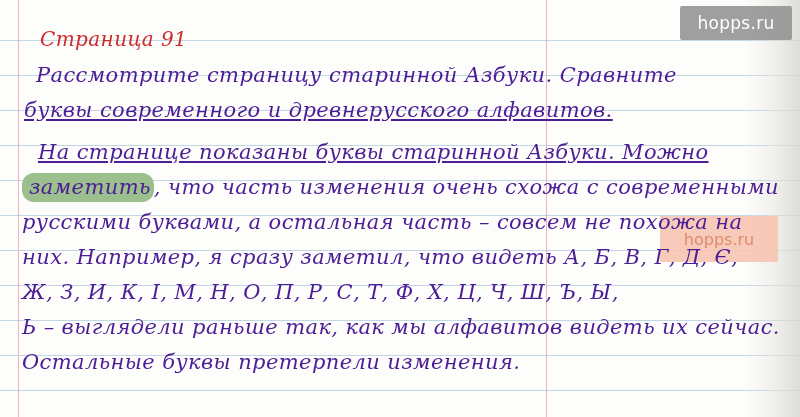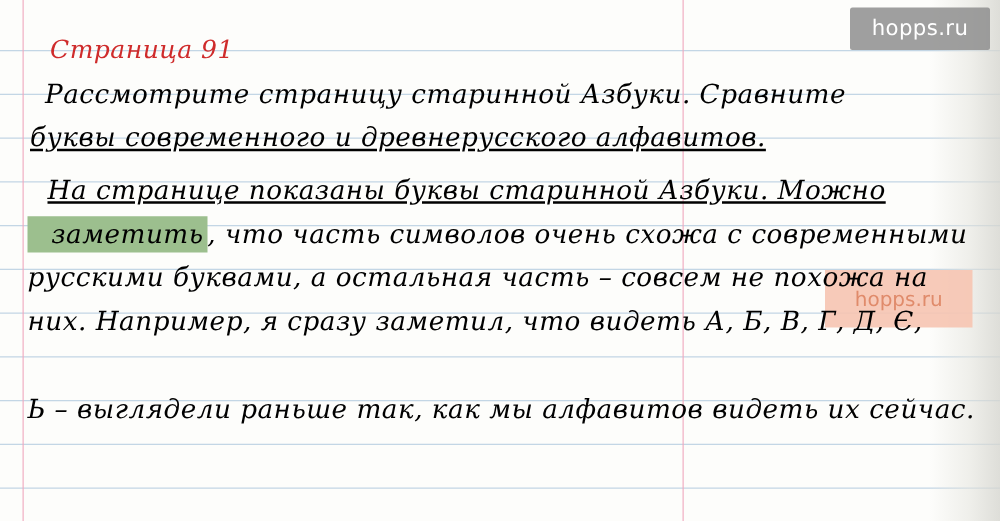--- a/index.html
+++ b/index.html
@@ -78,7 +78,7 @@
     font-family: "DejaVu Serif", serif;
     font-size: 21px;
     letter-spacing: 0.4px;
-    color: #000000;
+    color: #4c1d95;
   }
 
   .heading {

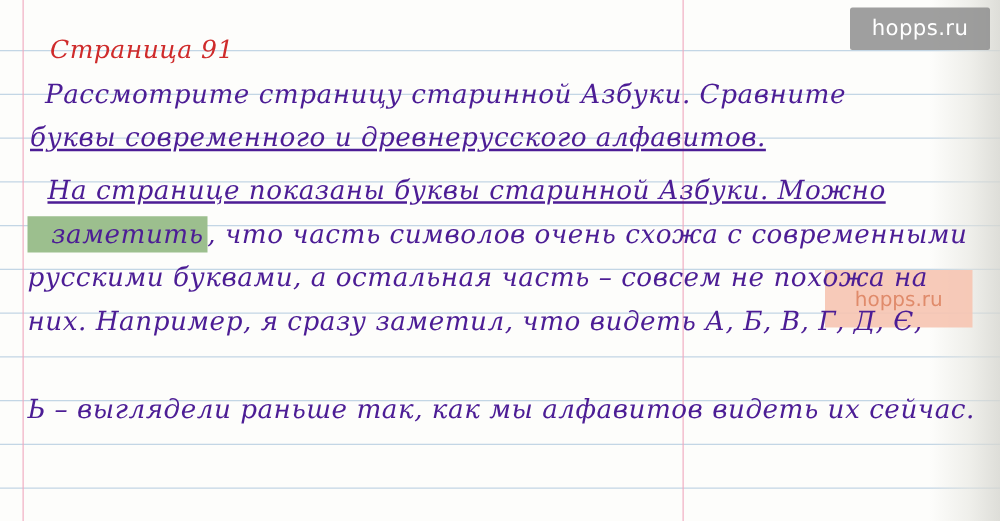--- a/index.html
+++ b/index.html
@@ -89,8 +89,8 @@
 
   .hl-green {
     background: #9cbf8e;
-    padding: 2px 3px 3px 19px;
-    border-radius: 0;
+    padding: 2px 3px 3px 7px;
+    border-radius: 12px;
   }
 
   

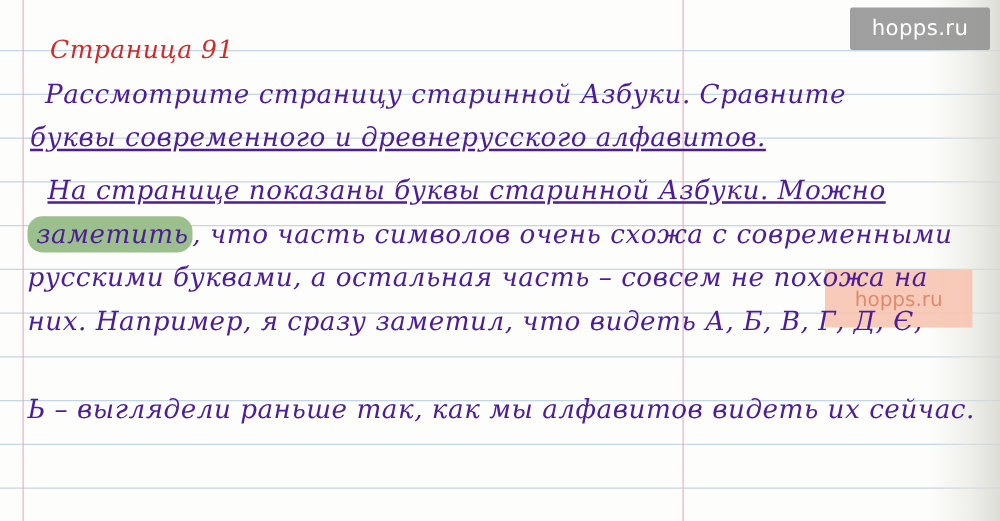--- a/index.html
+++ b/index.html
@@ -179,7 +179,7 @@
     <div class="line" style="left:38px; top:129px;text-decoration:underline;">На странице показаны буквы старинной Азбуки. Можно</div>
 
     <div class="line" style="left:22px; top:164px;">
-      <span class="hl-green">заметить</span><span>, что часть символов очень схожа с современными</span>
+      <span class="hl-green">заметить</span><span>, что часть изменения очень схожа с современными</span>
     </div>
 
     <div class="line" style="left:22px; top:199px;">русскими буквами, а остальная часть – совсем не похожа на</div>

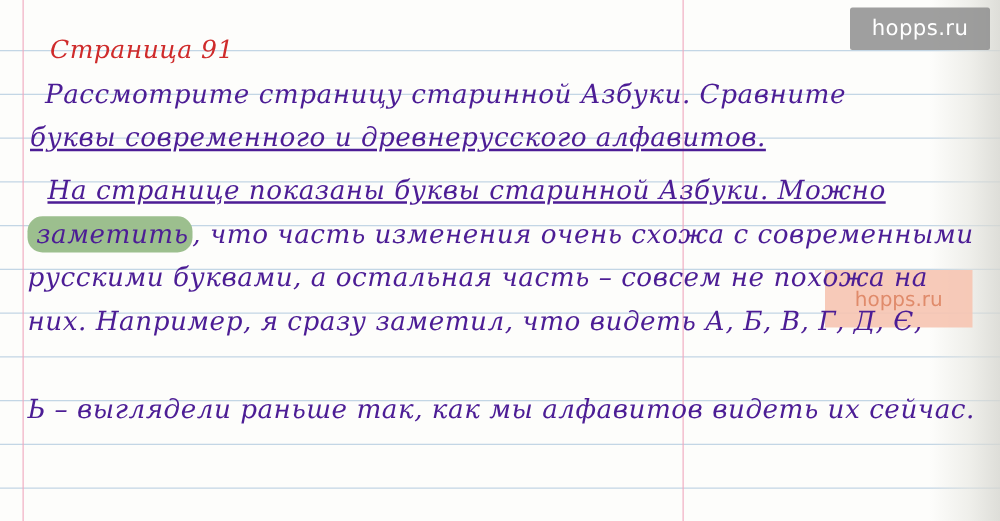--- a/index.html
+++ b/index.html
@@ -184,6 +184,7 @@
 
     <div class="line" style="left:22px; top:199px;">русскими буквами, а остальная часть – совсем не похожа на</div>
     <div class="line" style="left:22px; top:234px;">них. Например, я сразу заметил, что видеть А, Б, В, Г, Д, Є,</div>
+    <div class="line" style="left:22px; top:269px;">Ж, З, И, К, І, М, Н, О, П, Р, С, Т, Ф, Х, Ц, Ч, Ш, Ъ, Ы,</div>
     <div class="line" style="left:22px; top:304px;">Ь – выглядели раньше так, как мы алфавитов видеть их сейчас.</div>
   </div>
 

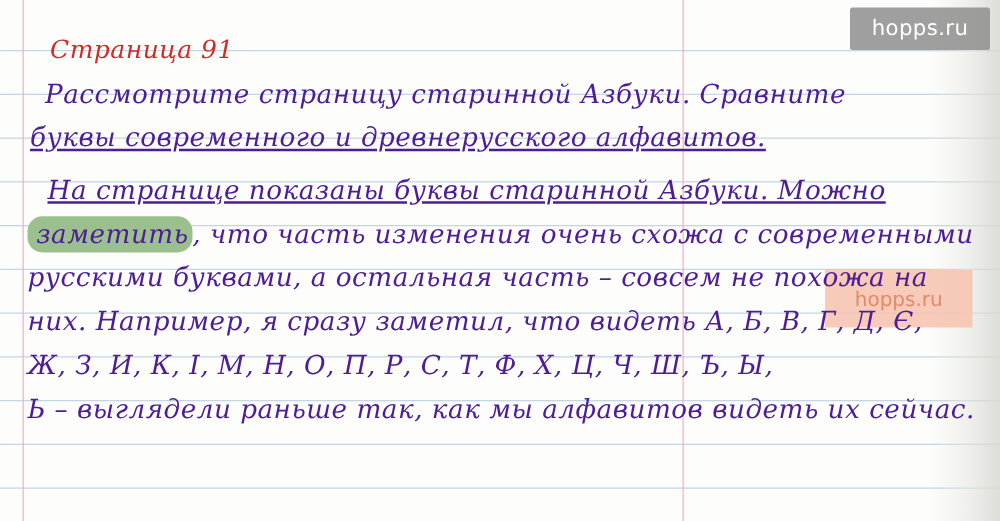--- a/index.html
+++ b/index.html
@@ -186,6 +186,7 @@
     <div class="line" style="left:22px; top:234px;">них. Например, я сразу заметил, что видеть А, Б, В, Г, Д, Є,</div>
     <div class="line" style="left:22px; top:269px;">Ж, З, И, К, І, М, Н, О, П, Р, С, Т, Ф, Х, Ц, Ч, Ш, Ъ, Ы,</div>
     <div class="line" style="left:22px; top:304px;">Ь – выглядели раньше так, как мы алфавитов видеть их сейчас.</div>
+    <div class="line" style="left:22px; top:339px;">Остальные буквы претерпели изменения.</div>
   </div>
 
   <div class="wm-top"></div>

